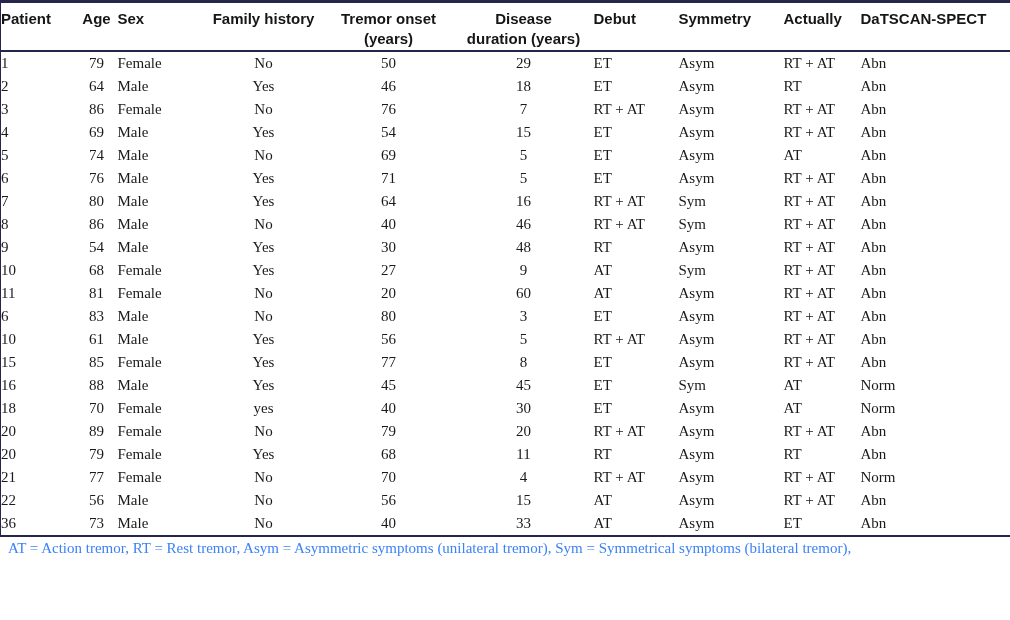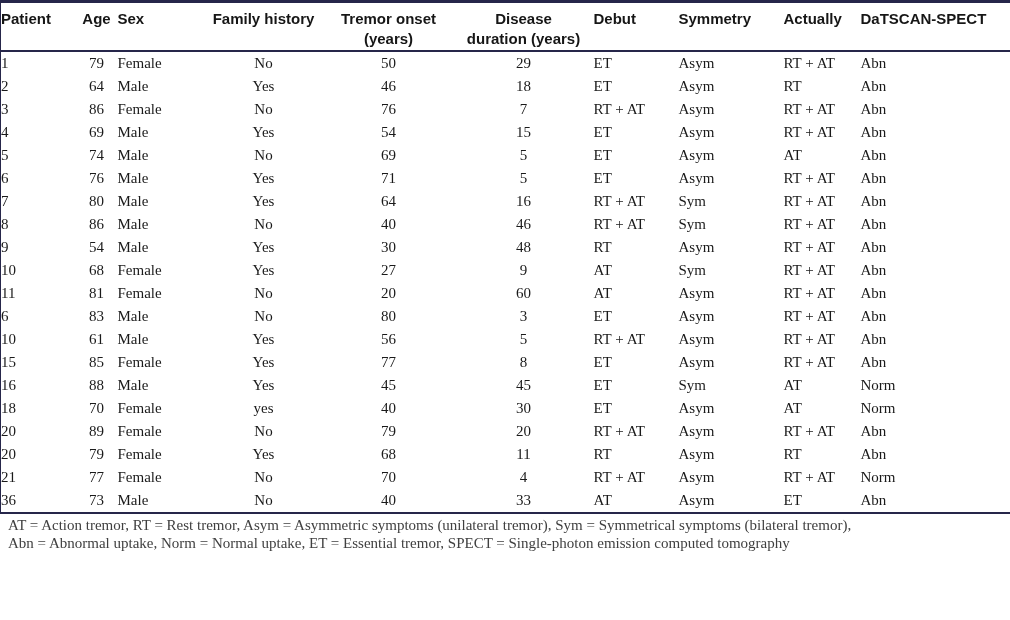--- a/index.html
+++ b/index.html
@@ -336,6 +336,18 @@
           <td class="a-left pl10">Norm</td>
         </tr>
         <tr>
+          <td class="a-left pl8">22</td>
+          <td class="a-center">56</td>
+          <td class="a-left pl20">Male</td>
+          <td class="a-center">No</td>
+          <td class="a-center">56</td>
+          <td class="a-center">15</td>
+          <td class="a-left pl10">AT</td>
+          <td class="a-left pl10">Asym</td>
+          <td class="a-left pl10">RT + AT</td>
+          <td class="a-left pl10">Abn</td>
+        </tr>
+        <tr>
           <td class="a-left pl8">36</td>
           <td class="a-center">73</td>
           <td class="a-left pl20">Male</td>

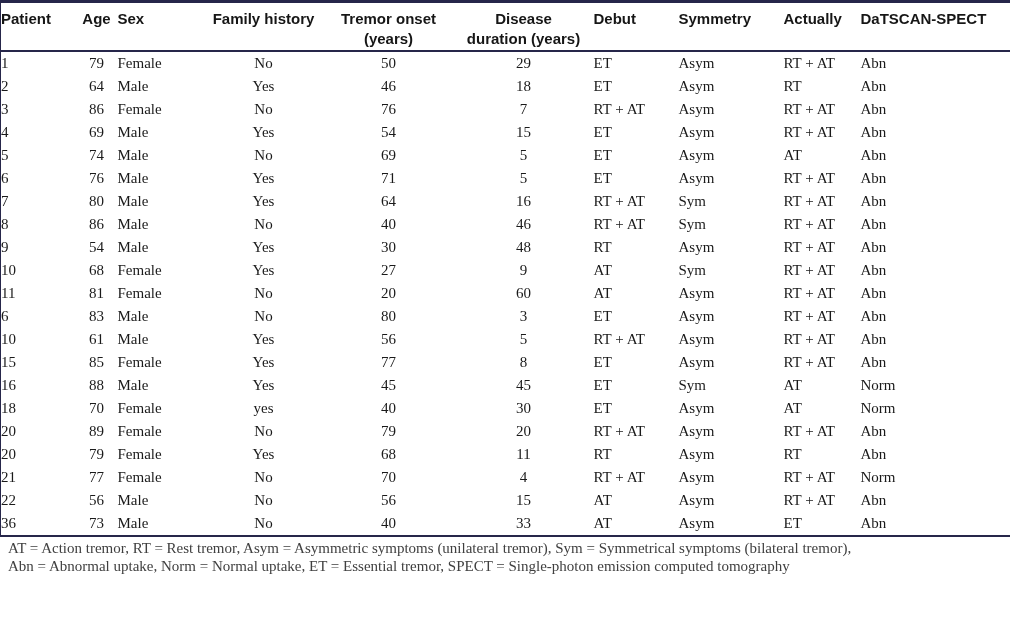--- a/index.html
+++ b/index.html
@@ -69,7 +69,7 @@
     font-size: 15px;
     line-height: 18px;
     padding: 2px 0 0 8px;
-    color: #404040;
+    color: #3b82f6;
   }
 </style>
 </head>

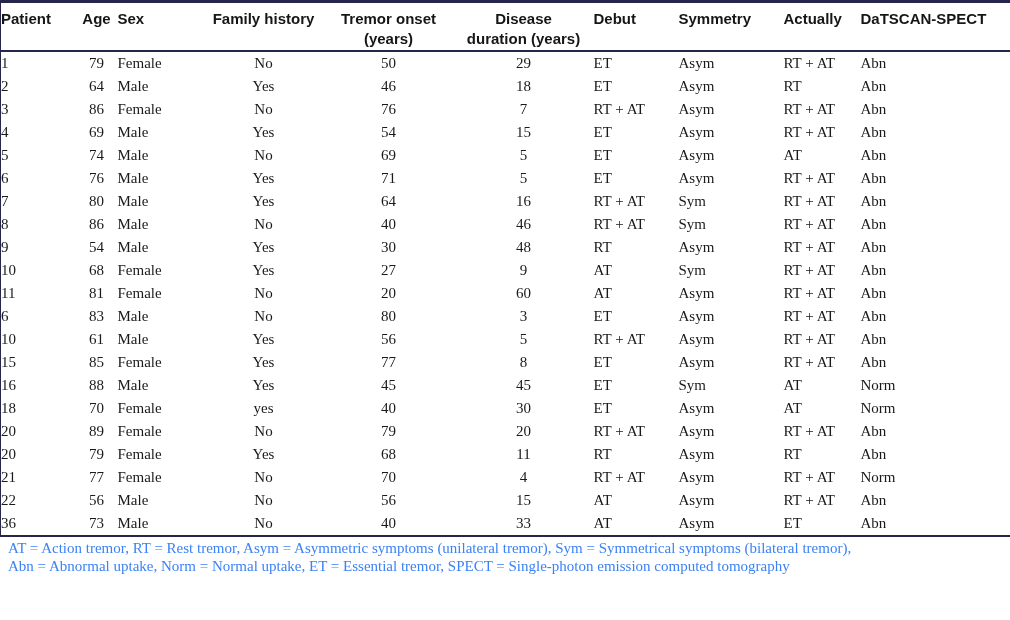--- a/index.html
+++ b/index.html
@@ -364,7 +364,6 @@
 
   <div class="footnote">
     <div>AT = Action tremor, RT = Rest tremor, Asym = Asymmetric symptoms (unilateral tremor), Sym = Symmetrical symptoms (bilateral tremor),</div>
-    <div>Abn = Abnormal uptake, Norm = Normal uptake, ET = Essential tremor, SPECT = Single-photon emission computed tomography</div>
   </div>
 
 </div>

